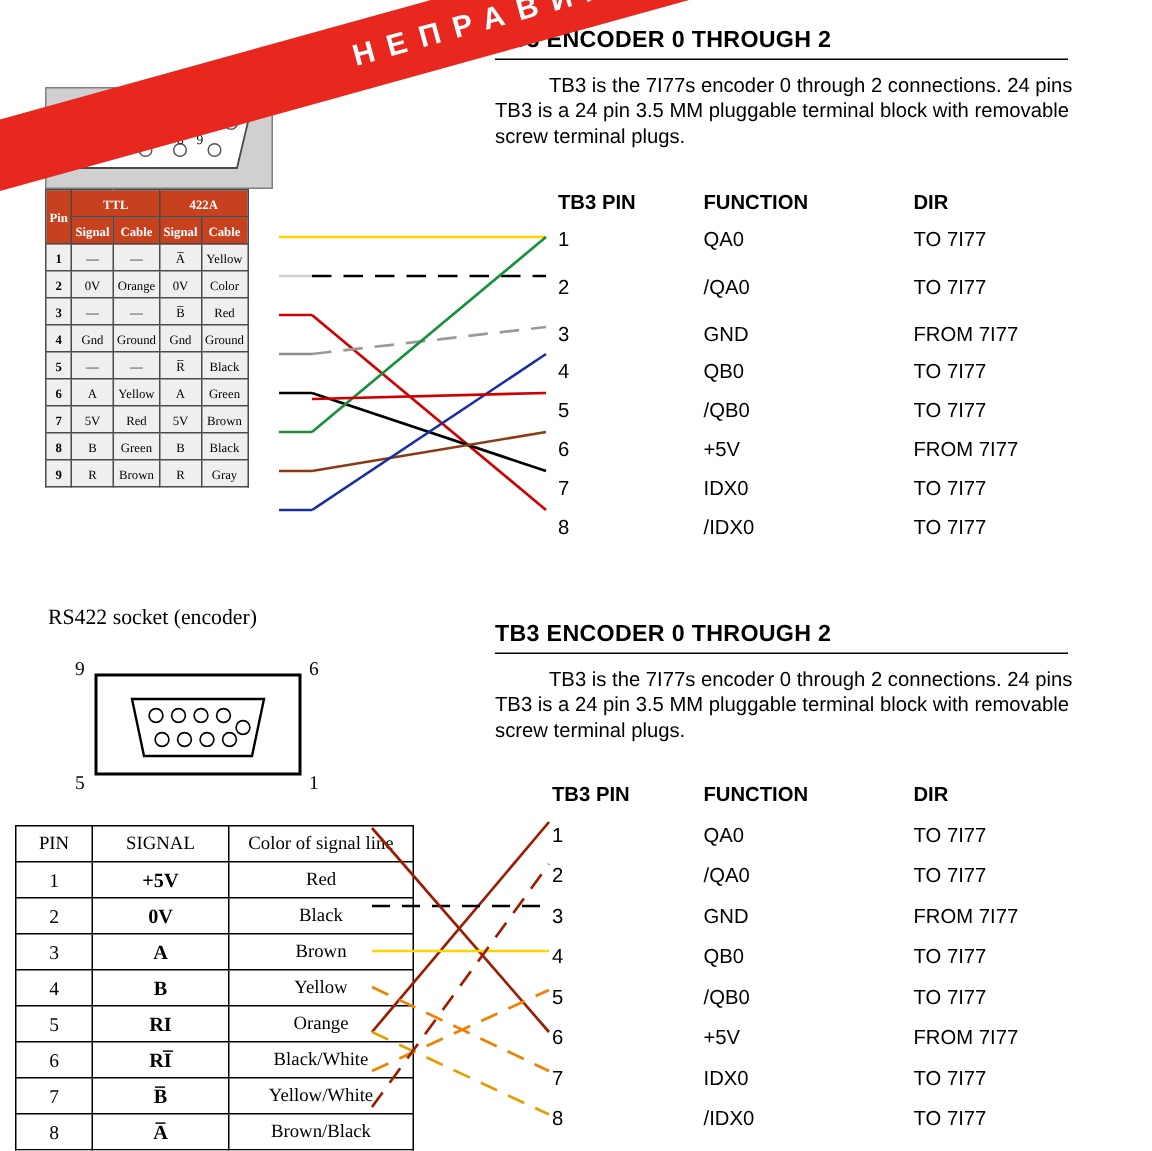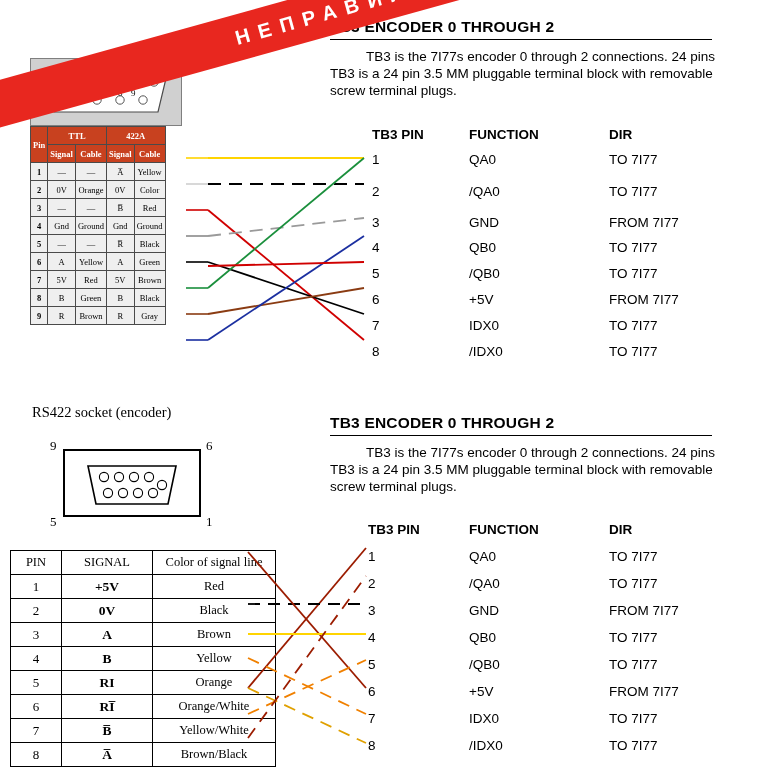--- a/index.html
+++ b/index.html
@@ -371,7 +371,7 @@
     <tr>
       <td>6</td>
       <td class="sig">RI̅</td>
-      <td class="col">Orange/White</td>
+      <td class="col">Black/White</td>
     </tr>
     <tr>
       <td>7</td>

